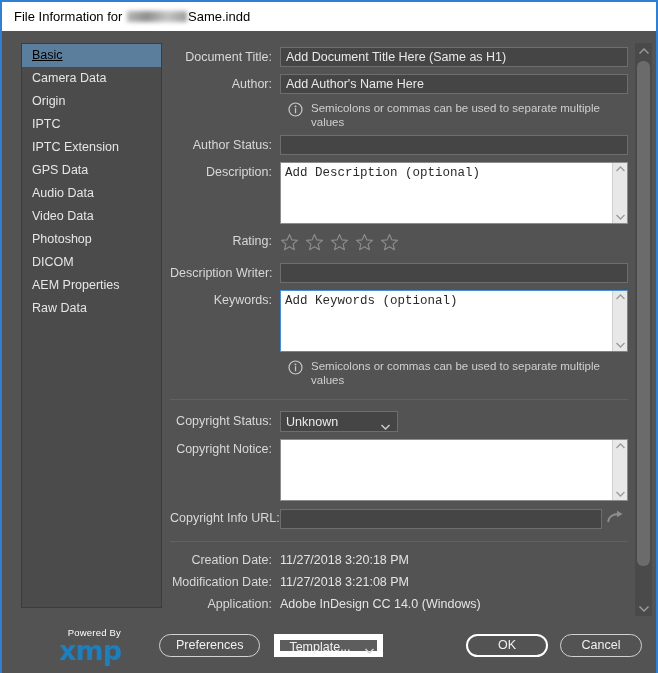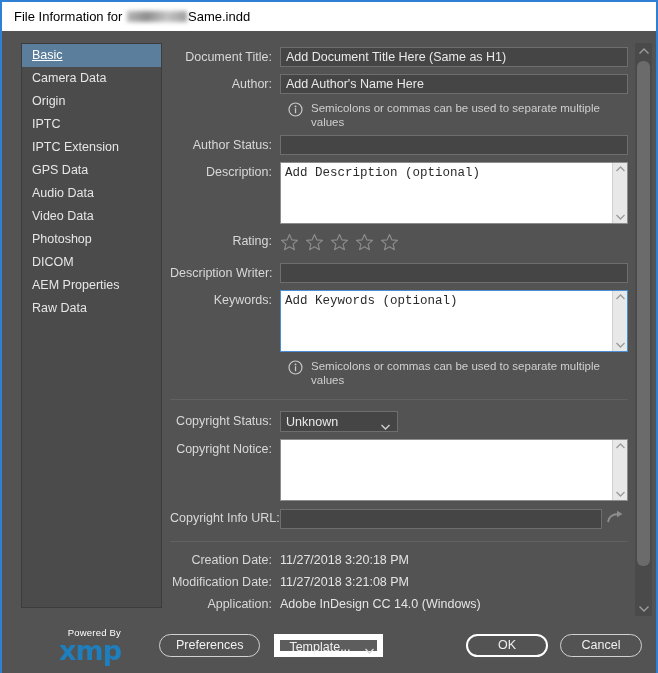--- a/index.html
+++ b/index.html
@@ -63,7 +63,7 @@
   }
   .cat-item.selected {
     background: #5b7e9c;
-    color: #ffffff;
+    color: #000000;
     text-decoration: underline;
   }
   

